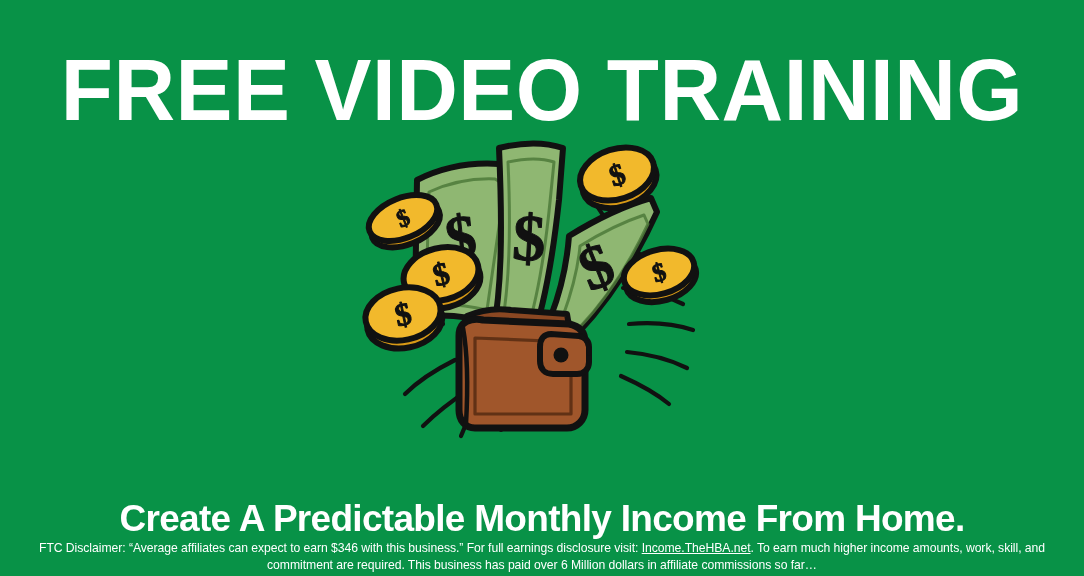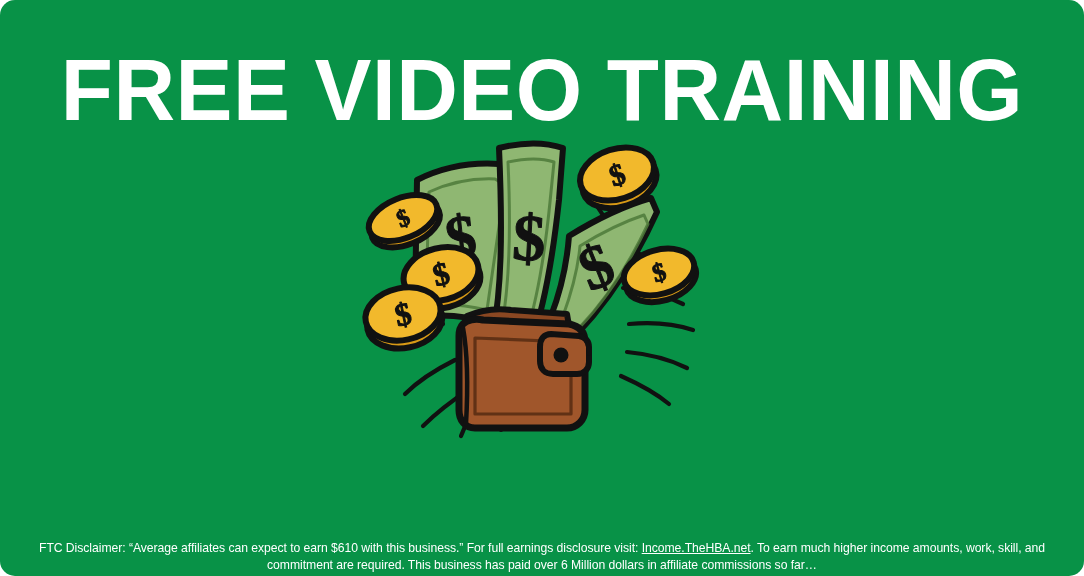--- a/index.html
+++ b/index.html
@@ -15,7 +15,6 @@
     background: #089247;
     overflow: hidden;
     font-family: "Liberation Sans", sans-serif;
-    border-radius: 15px;
     -webkit-font-smoothing: antialiased;
   }
 

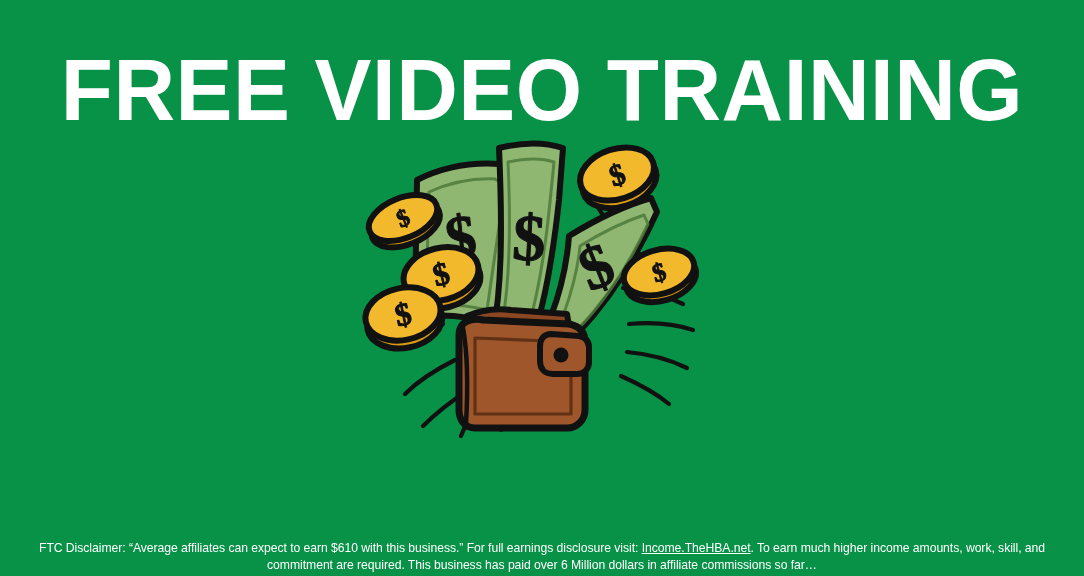--- a/index.html
+++ b/index.html
@@ -261,6 +261,7 @@
   </div>
 
 
+  <div class="sub-line">Create A Predictable Monthly Income From Home.</div>
 
   <div class="disclaimer"><span>FTC Disclaimer: “Average affiliates can expect to earn $610 with this business.” For full earnings disclosure visit: </span><span class="lnk">Income.TheHBA.net</span><span>. To earn much higher income amounts, work, skill, and commitment are required. This business has paid over 6 Million dollars in affiliate commissions so far…</span></div>
 

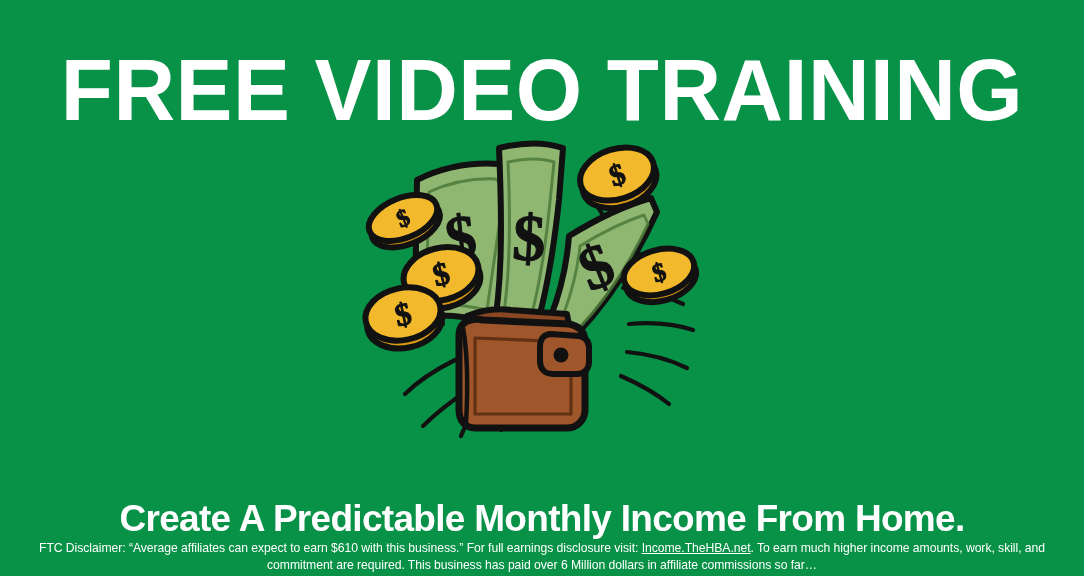--- a/index.html
+++ b/index.html
@@ -263,7 +263,7 @@
 
   <div class="sub-line">Create A Predictable Monthly Income From Home.</div>
 
-  <div class="disclaimer"><span>FTC Disclaimer: “Average affiliates can expect to earn $610 with this business.” For full earnings disclosure visit: </span><span class="lnk">Income.TheHBA.net</span><span>. To earn much higher income amounts, work, skill, and commitment are required. This business has paid over 6 Million dollars in affiliate commissions so far…</span></div>
+  <div class="disclaimer"><span>FTC Disclaimer: “Average affiliates can expect to earn $346 with this business.” For full earnings disclosure visit: </span><span class="lnk">Income.TheHBA.net</span><span>. To earn much higher income amounts, work, skill, and commitment are required. This business has paid over 6 Million dollars in affiliate commissions so far…</span></div>
 
 </div>
 

